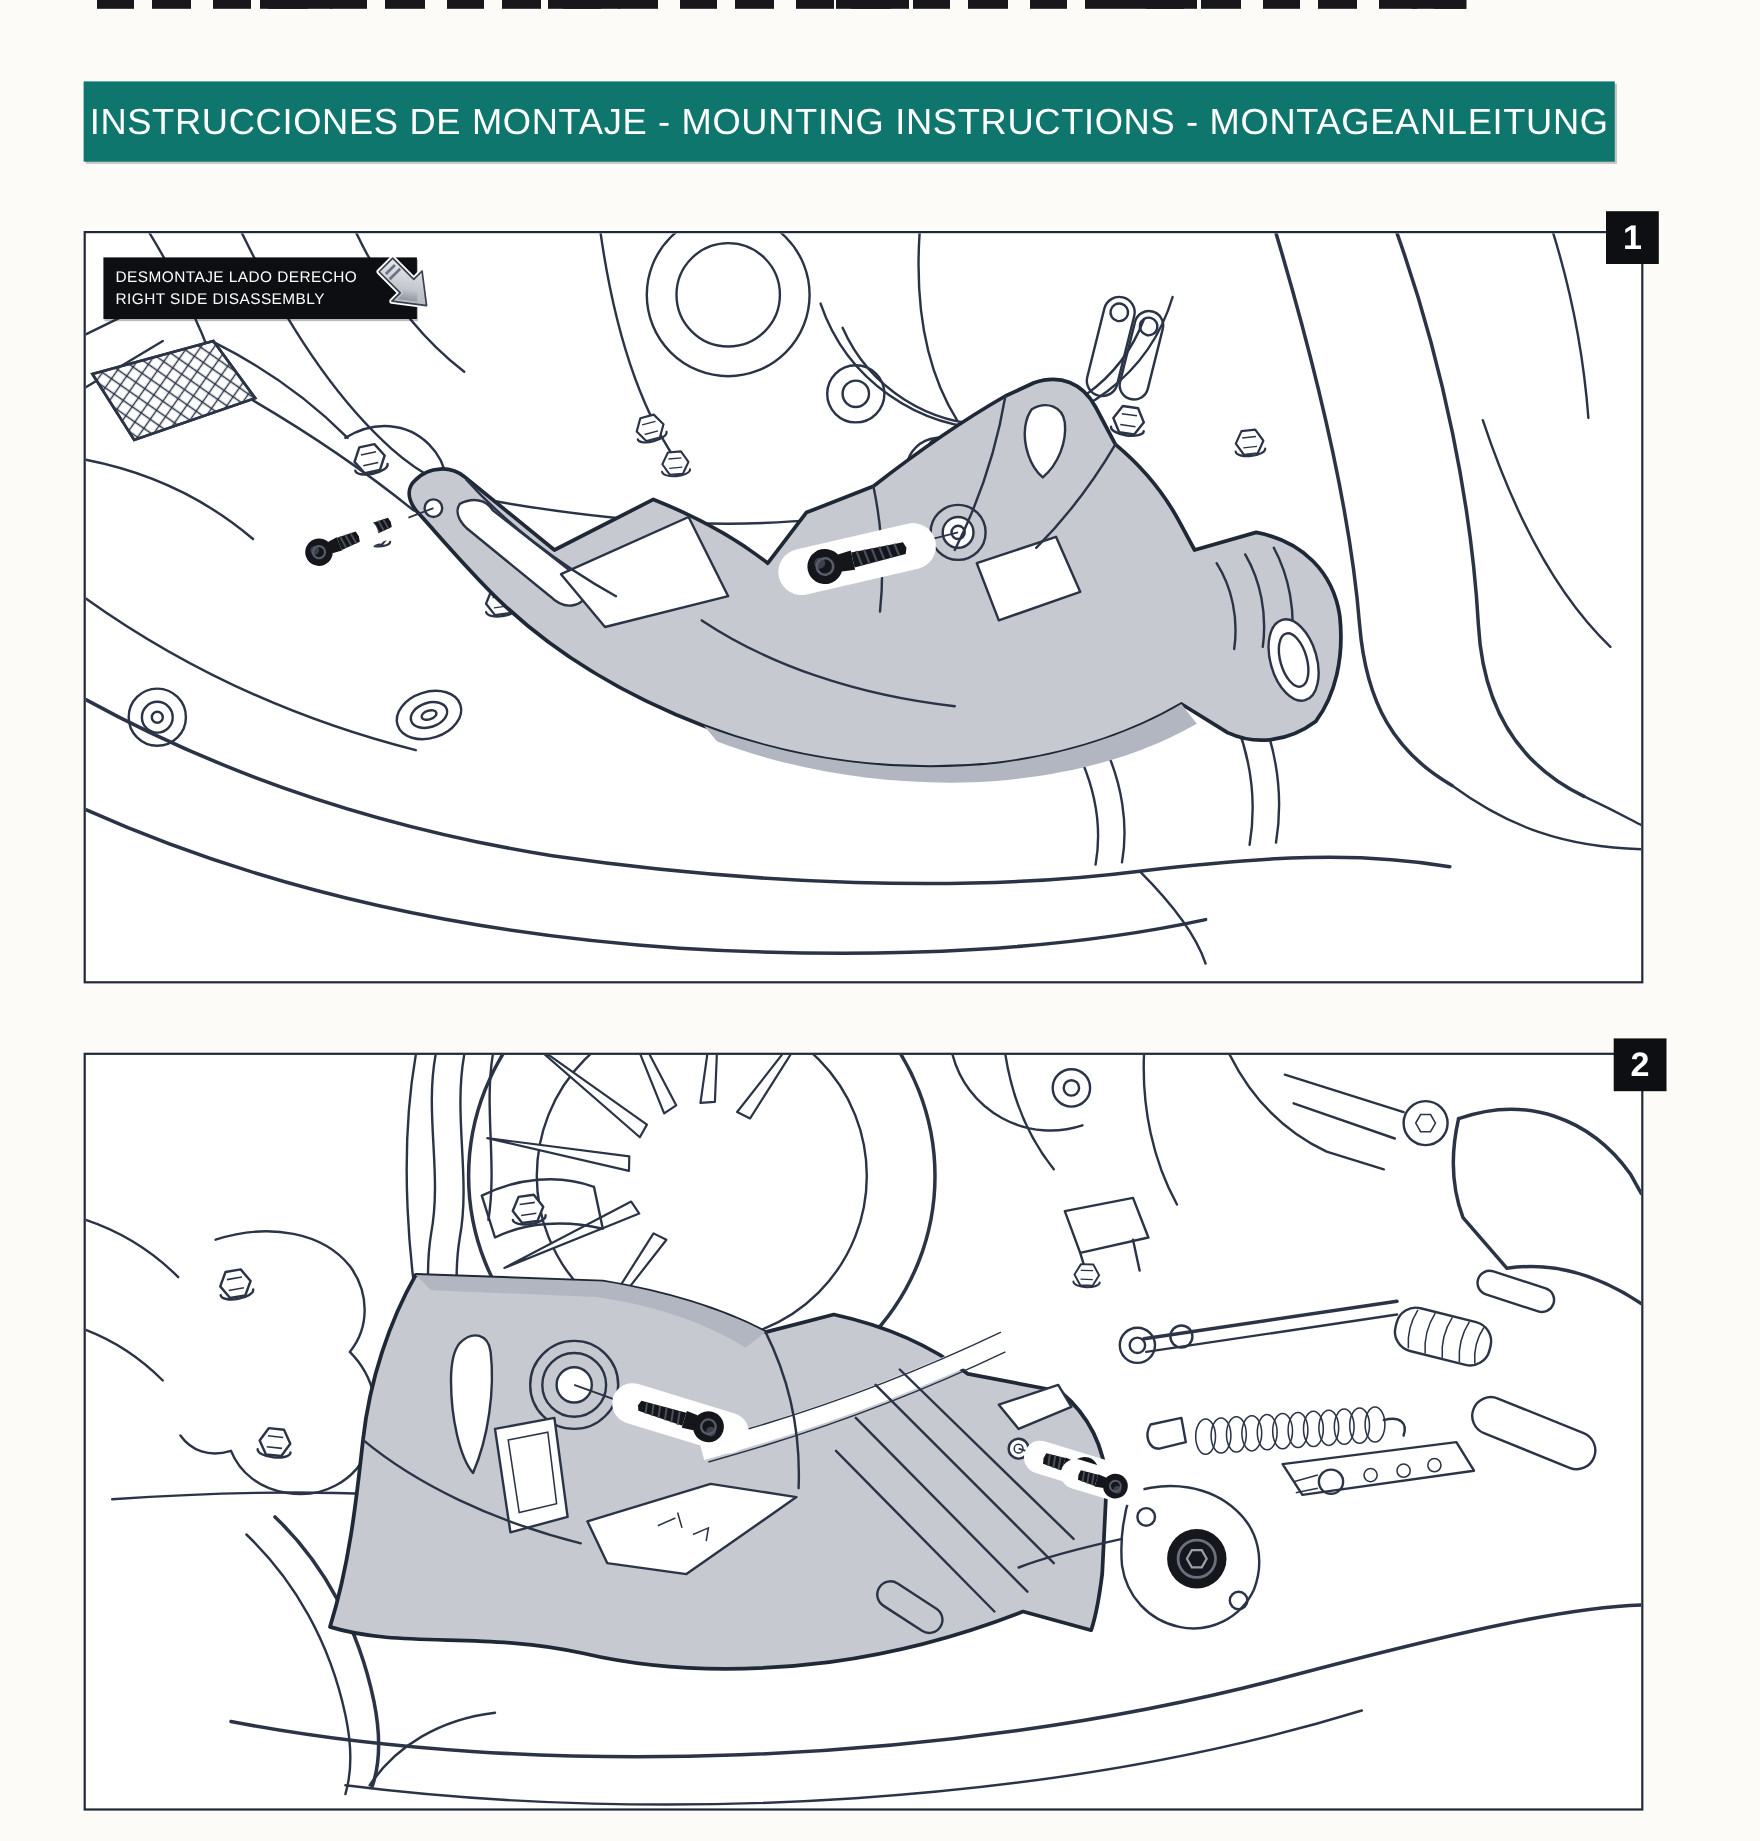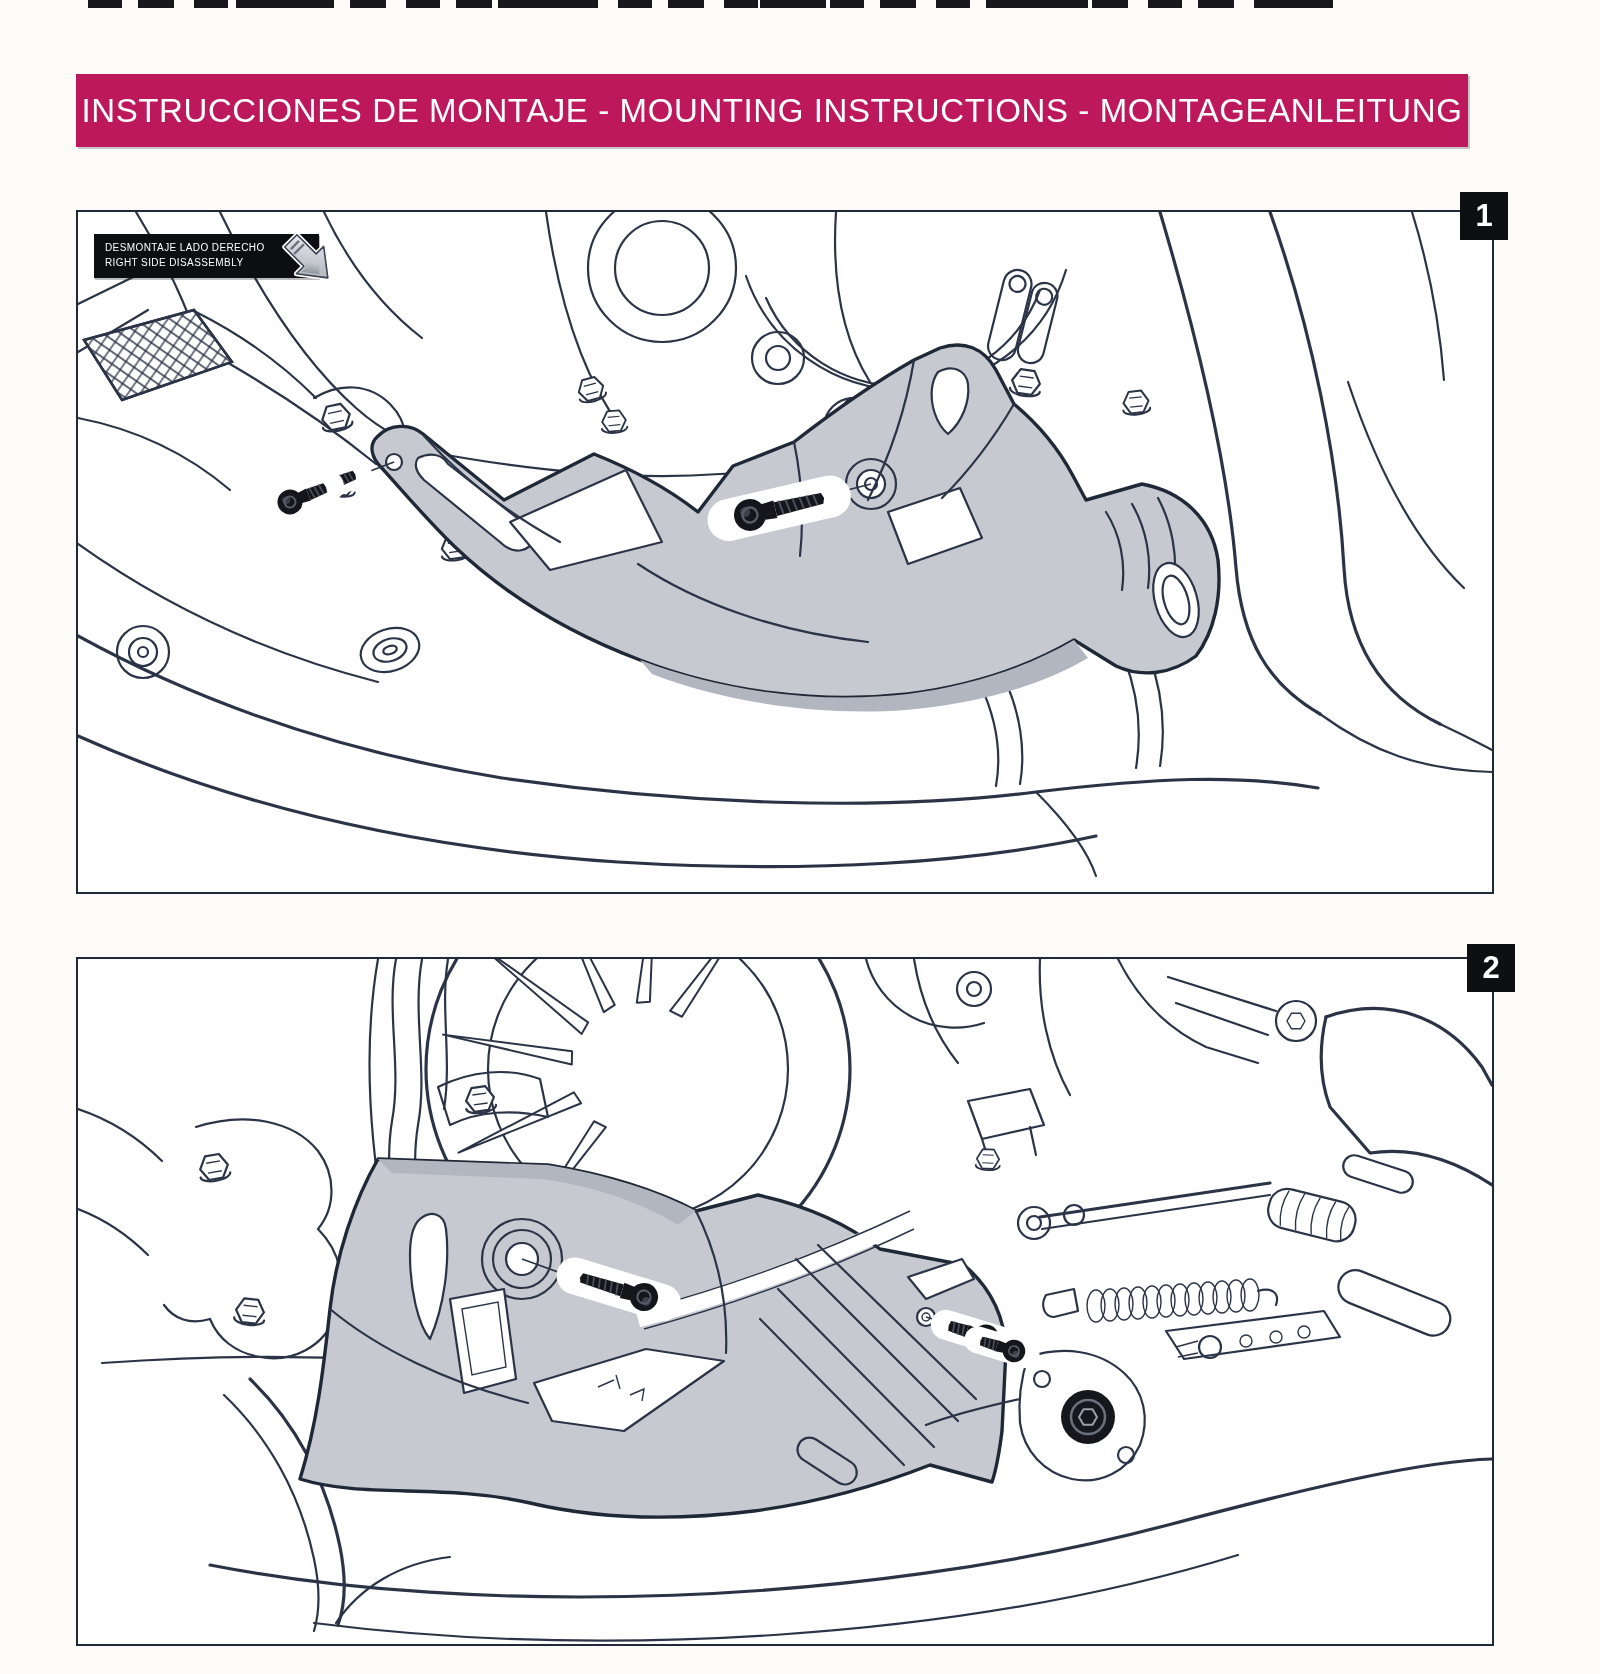--- a/index.html
+++ b/index.html
@@ -18,7 +18,7 @@
   }
   .header-bar{
     position:absolute;left:76px;top:74px;width:1392px;height:73px;
-    background:#be185d;color:#fff;
+    background:#0f766e;color:#fff;
     display:flex;align-items:center;justify-content:center;
     box-shadow:2px 2px 0 rgba(40,40,40,.25);
   }

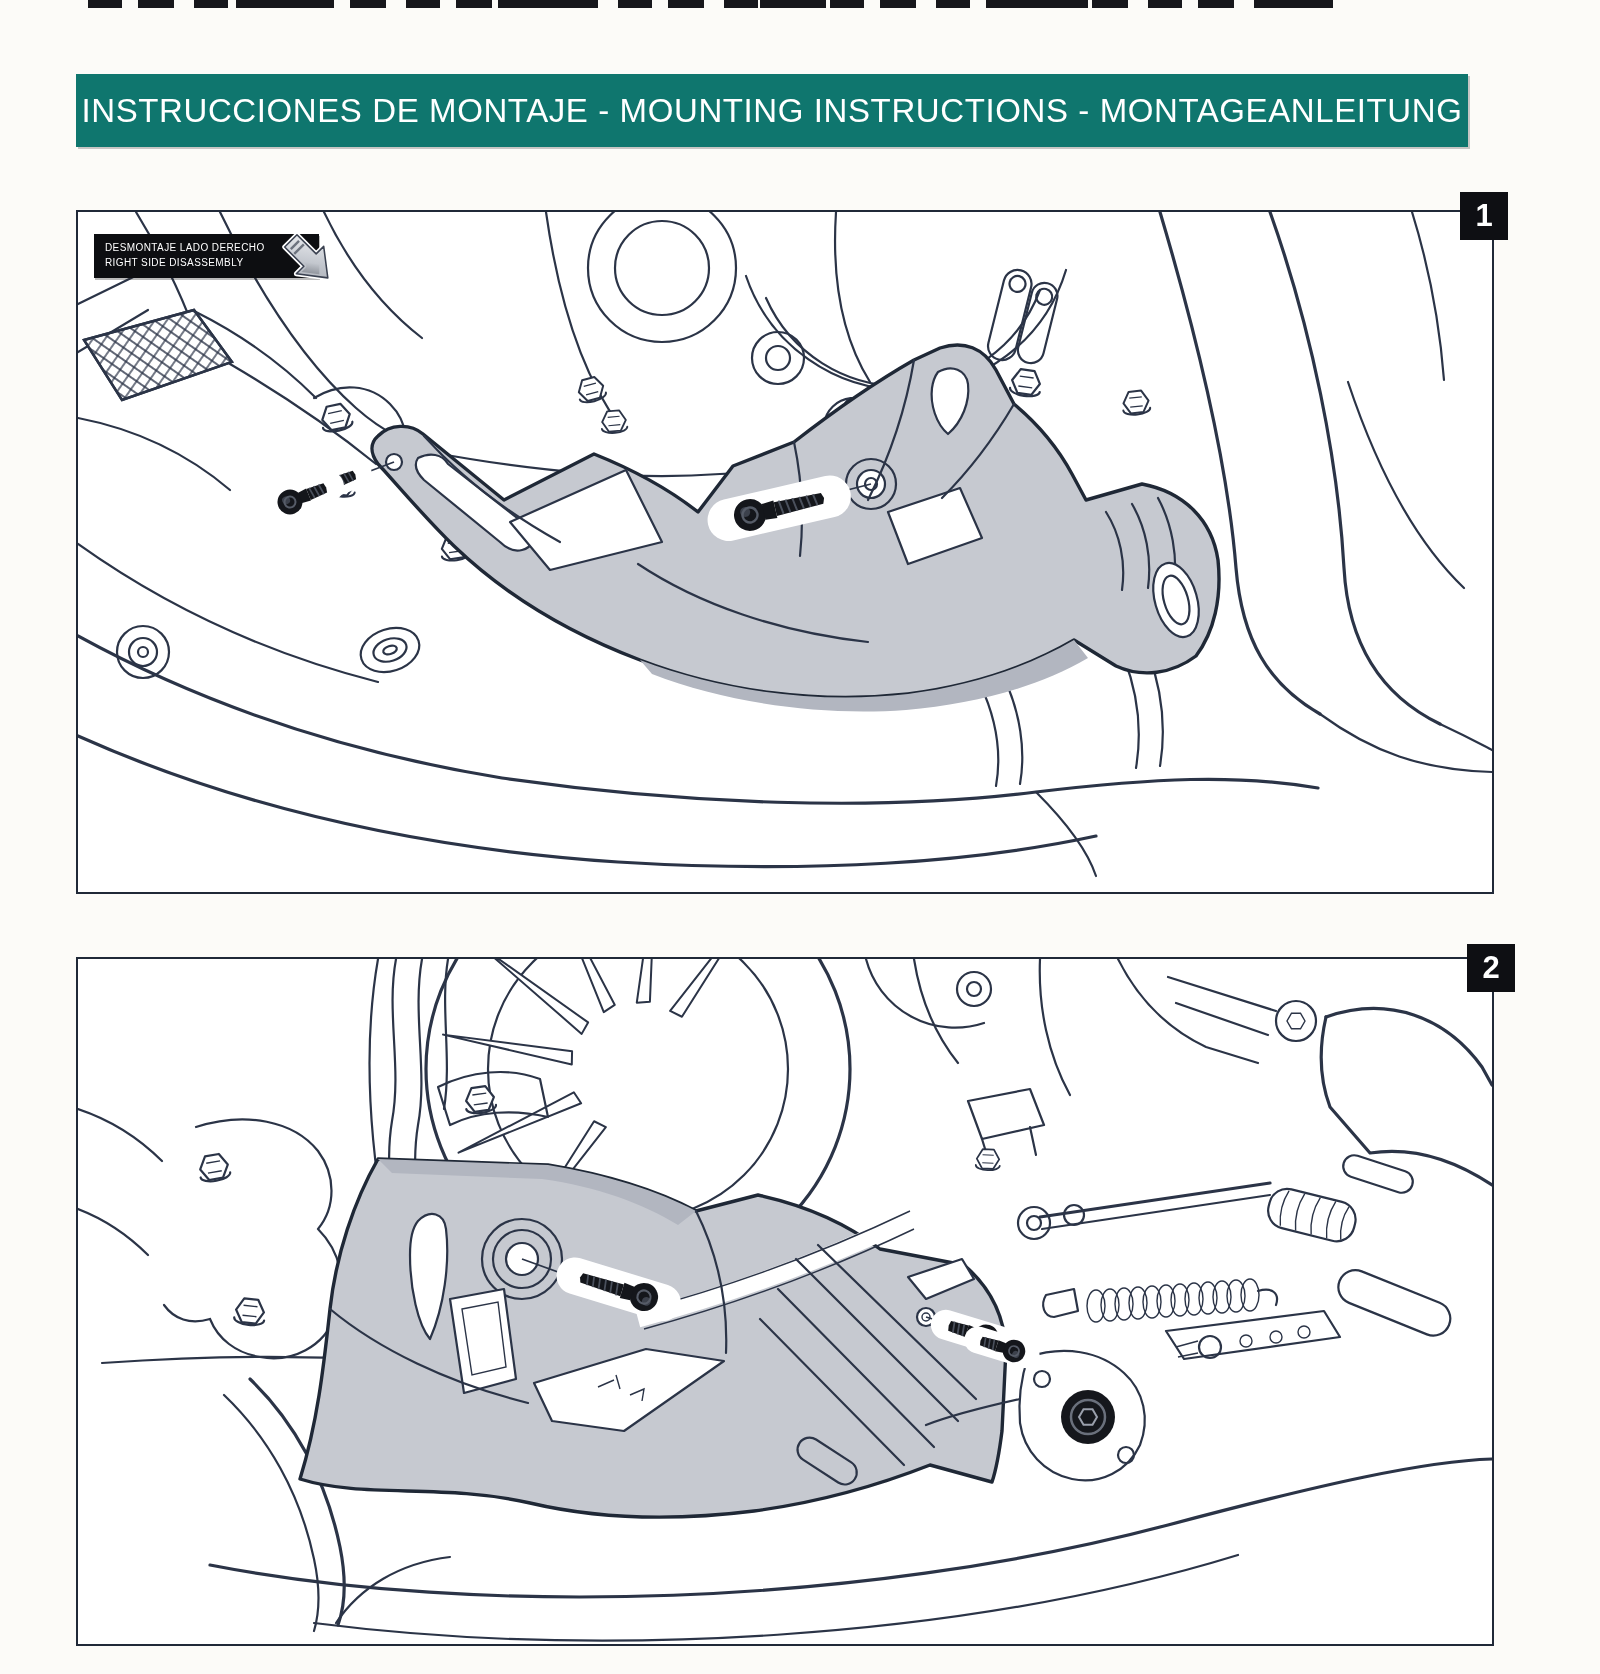--- a/index.html
+++ b/index.html
@@ -43,7 +43,7 @@
   .step-label{
     position:absolute;z-index:4;background:#0d0e11;color:#fff;
     padding:7px 54px 8px 11px;line-height:1.45;
-    font-size:10px;letter-spacing:.4px;white-space:nowrap;
+    font-size:14px;letter-spacing:.4px;white-space:nowrap;
     box-shadow:1px 2px 0 rgba(30,30,30,.3);
   }
   .label-1{left:16px;top:22px;}

